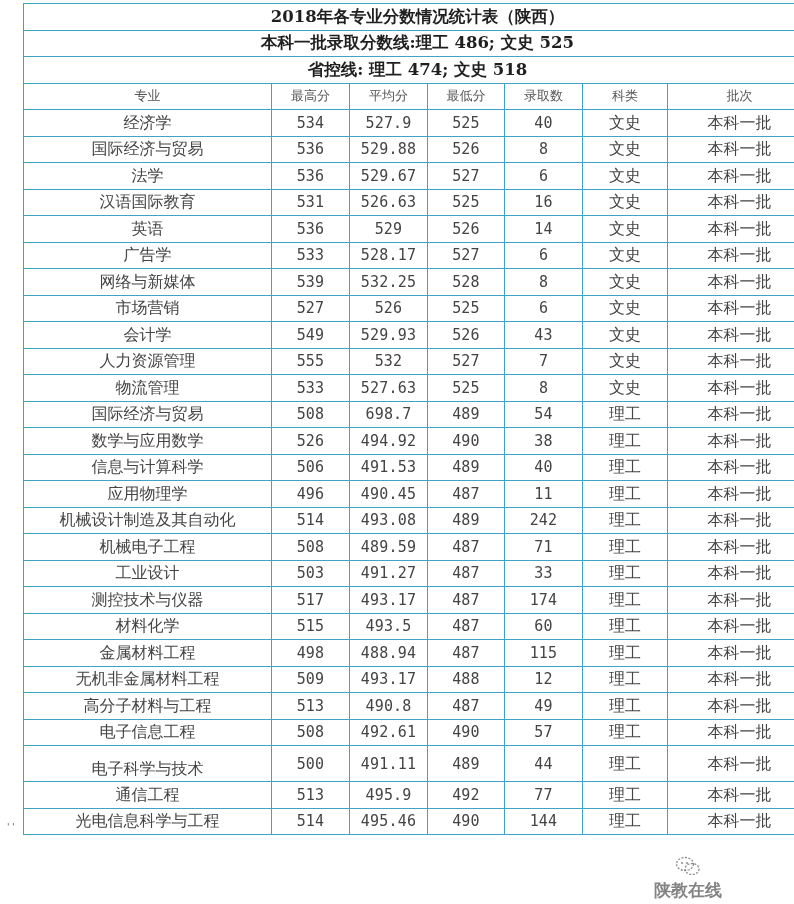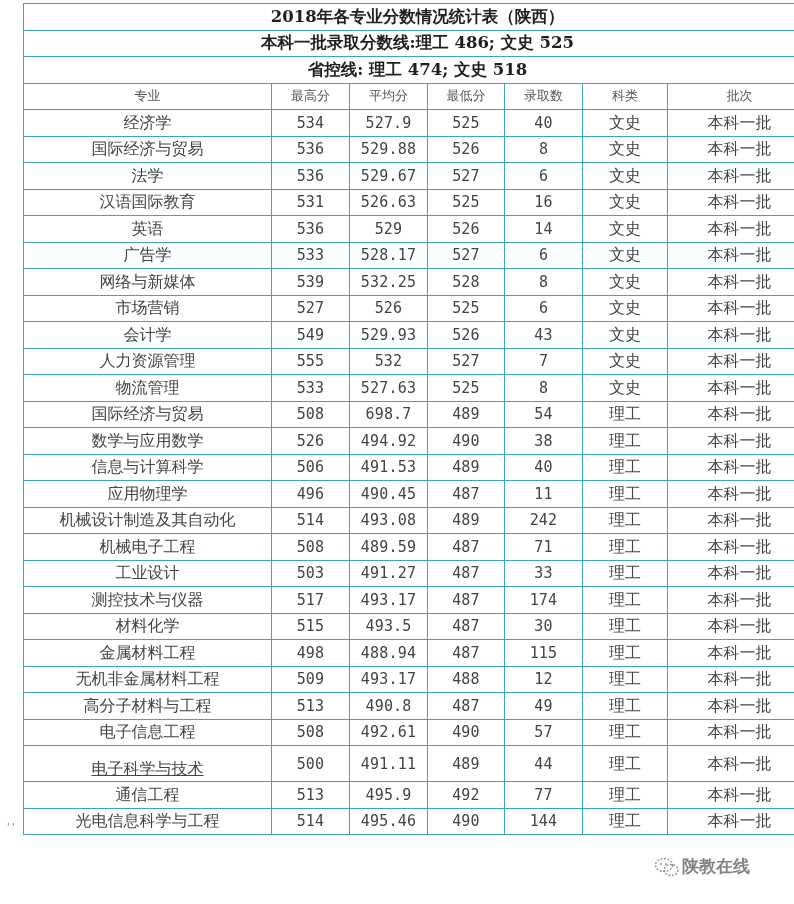--- a/index.html
+++ b/index.html
@@ -261,7 +261,7 @@
           <td class="num">515</td>
           <td class="num">493.5</td>
           <td class="num">487</td>
-          <td class="num">30</td>
+          <td class="num">60</td>
           <td>理工</td>
           <td>本科一批</td>
         </tr>

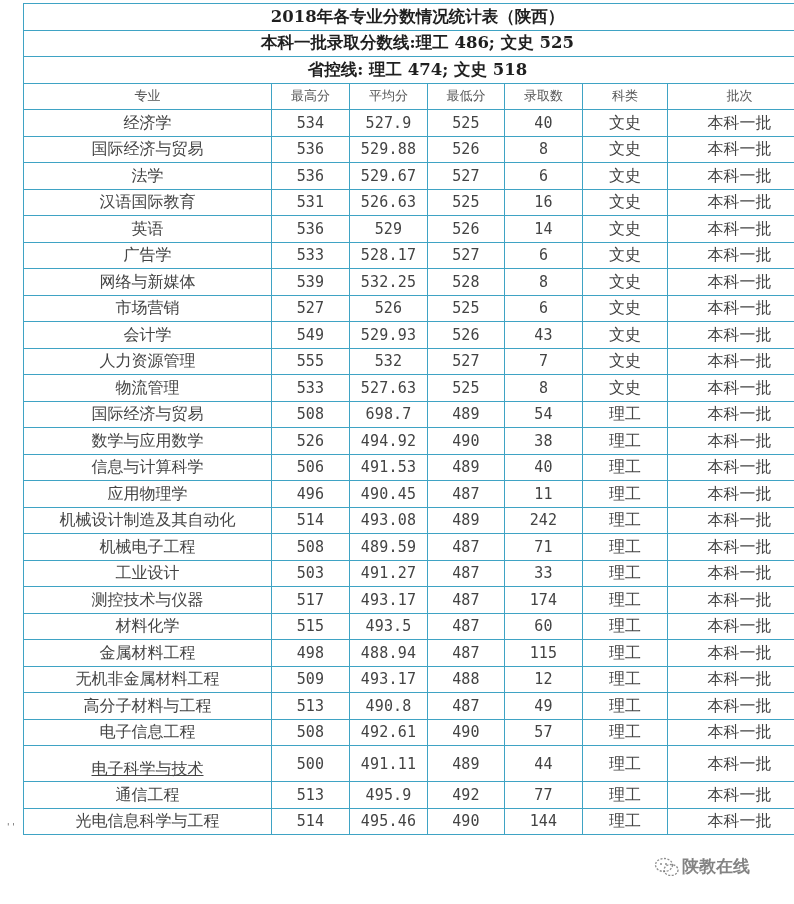--- a/index.html
+++ b/index.html
@@ -37,7 +37,7 @@
     table.grid tr.head td { color: #555; font-size: 13px; }
     table.grid td.num { font-family: "DejaVu Sans Mono", "Liberation Mono", monospace; font-size: 15px; letter-spacing: 0.2px; }
     table.grid tr.tall td { height: 33px; }
-    table.grid tr.tall td.major { vertical-align: bottom; padding-bottom: 2px; text-decoration: underline; }
+    table.grid tr.tall td.major { vertical-align: bottom; padding-bottom: 2px; }
     .stray {
       position: absolute; left: 4px; top: 819px;
       font-size: 9px; color: #666; font-family: "DejaVu Sans", sans-serif;

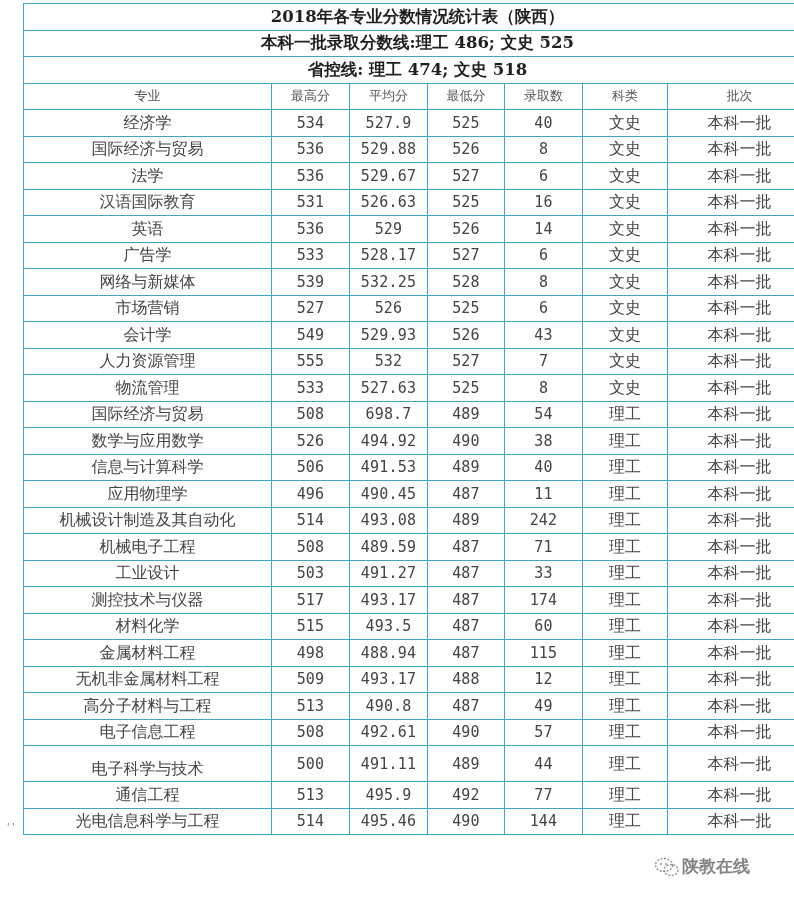--- a/index.html
+++ b/index.html
@@ -49,6 +49,7 @@
       font-family: "DejaVu Sans", sans-serif;
       font-size: 17px; font-weight: bold;
       pointer-events: none;
+      flex-direction: column;
     }
     .watermark svg { display: block; }
   </style>

